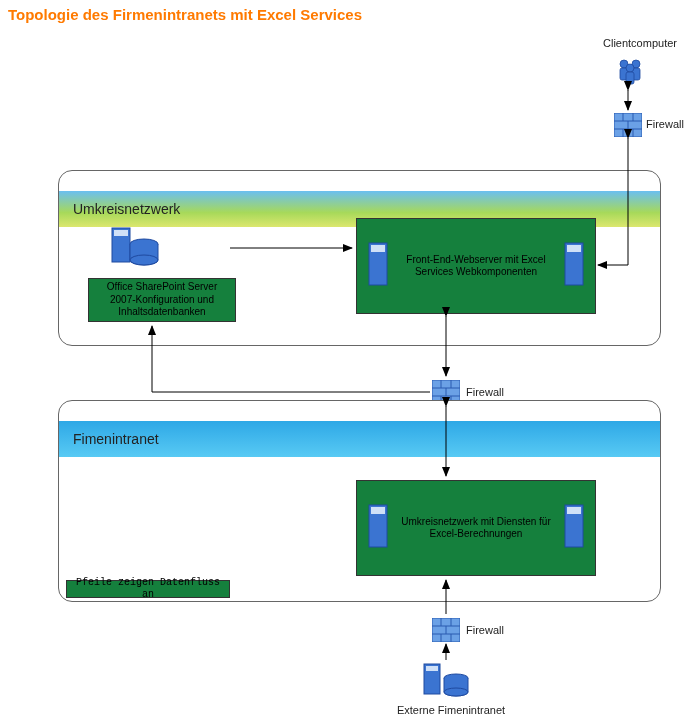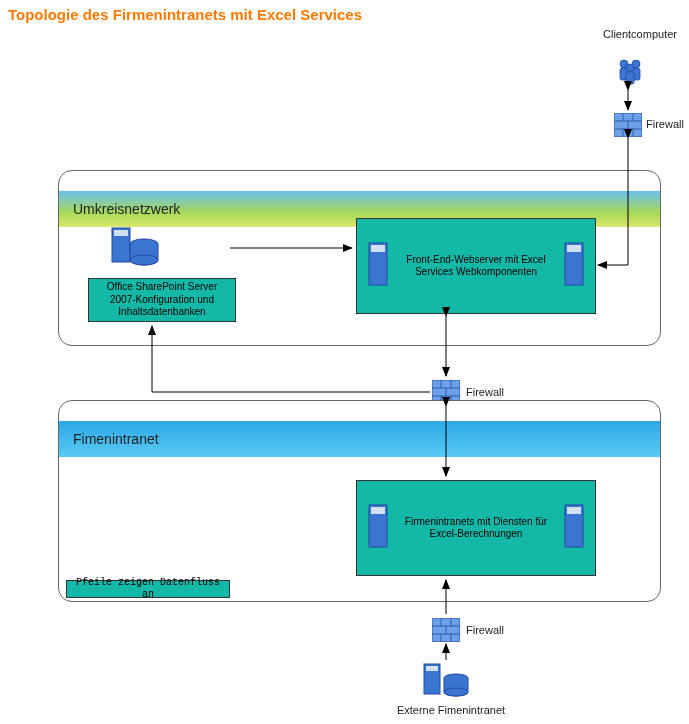--- a/index.html
+++ b/index.html
@@ -73,7 +73,7 @@
 
 <div class="title">Topologie des Firmenintranets mit Excel Services</div>
 
-<div class="label" style="left:600px; top:28px; width:80px;">Clientcomputer</div>
+<div class="label" style="left:600px; top:37px; width:80px;">Clientcomputer</div>
 <div class="icon" style="left:614px; top:56px;">
   <svg width="32" height="32" viewBox="0 0 32 32">
     <g fill="#3b74d1" stroke="#1f4aa0" stroke-width="0.8">

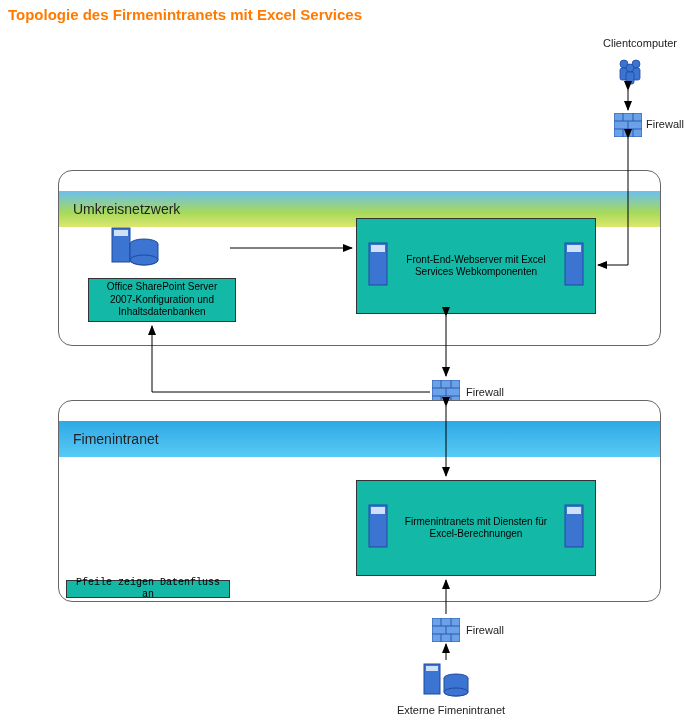--- a/index.html
+++ b/index.html
@@ -46,7 +46,7 @@
   .box {
     position: absolute;
     border: 1px solid #333;
-    background: #14b8a6;
+    background: #15803d;
     font-size: 10px;
     text-align: center;
     display: flex;

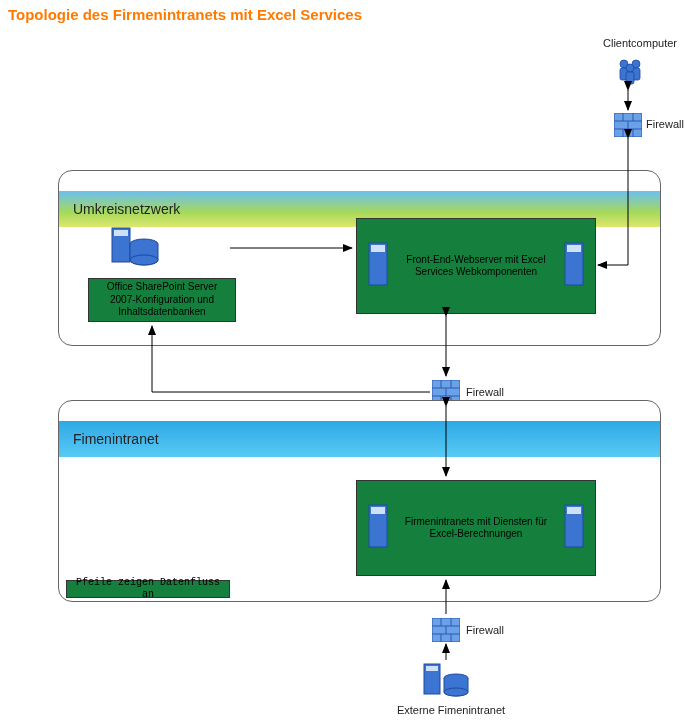--- a/index.html
+++ b/index.html
@@ -162,7 +162,7 @@
           <rect x="4" y="4" width="14" height="7" fill="#cfe0f7"></rect>
         </svg>
     </span>
-    <span style="flex:1; padding:0 4px;" class="small-label">Firmenintranets mit Diensten für Excel-Berechnungen</span>
+    <span style="flex:1; padding:0 4px;" class="small-label">Umkreisnetzwerk mit Diensten für Excel-Berechnungen</span>
     <span>
       <svg width="22" height="46" viewBox="0 0 22 46">
           <rect x="2" y="2" width="18" height="42" fill="#3b74d1" stroke="#1f4aa0"></rect>

